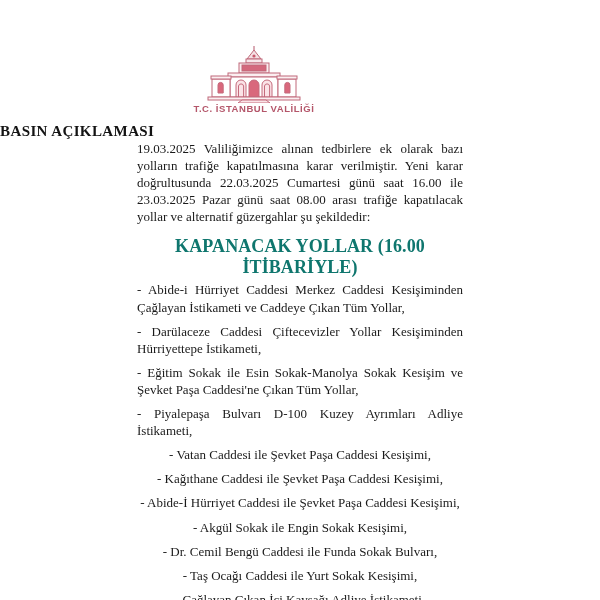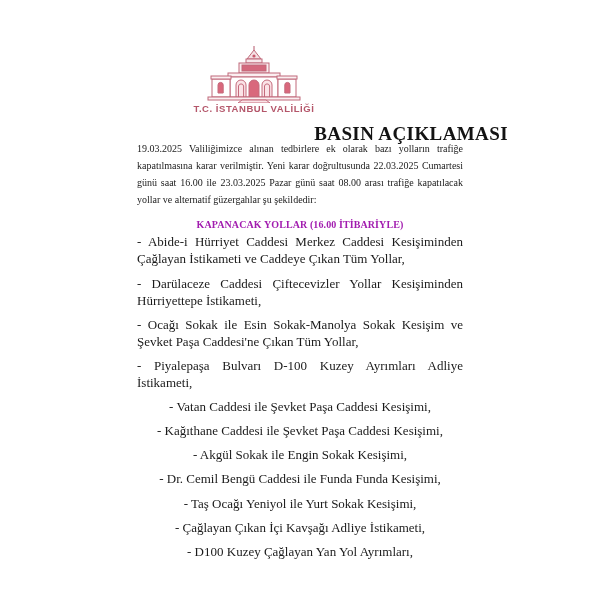--- a/index.html
+++ b/index.html
@@ -42,8 +42,8 @@
   }
   
   .doc-title {
-    text-align: right;
-    font-size: 19px;
+    text-align: left;
+    font-size: 15px;
     font-weight: 700;
     letter-spacing: 0.4px;
     margin: 9px 0 0 0;

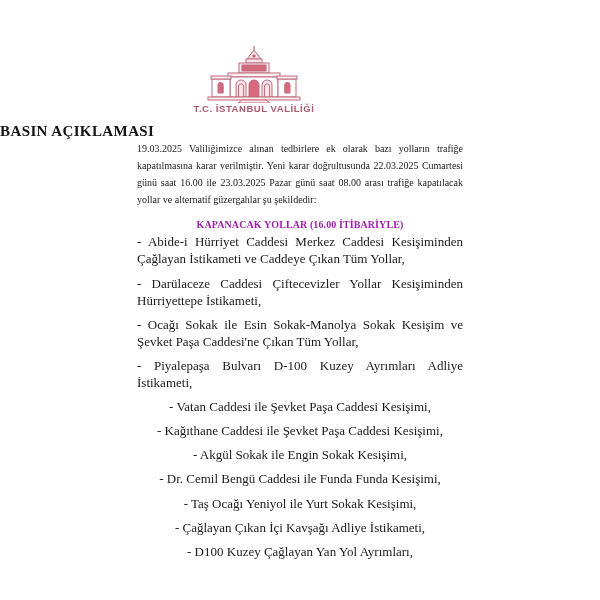--- a/index.html
+++ b/index.html
@@ -66,7 +66,7 @@
     width: 326px;
   }
   .intro {
-    font-size: 10px;
+    font-size: 13px;
     line-height: 17.1px;
     text-align: justify;
     text-justify: inter-word;

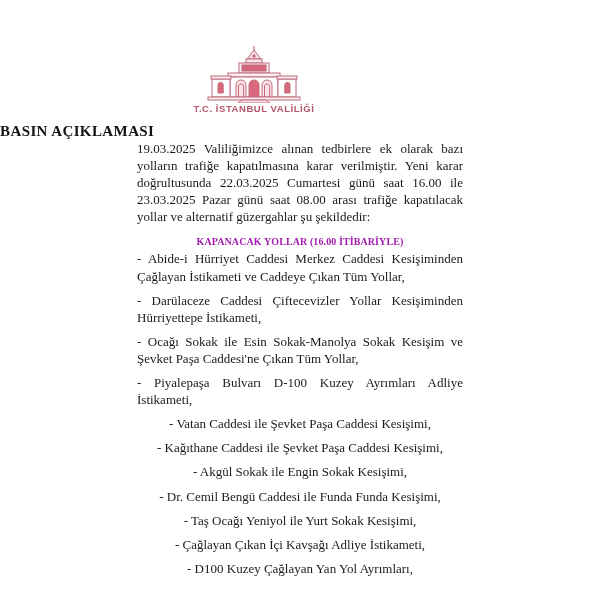--- a/index.html
+++ b/index.html
@@ -51,12 +51,12 @@
   }
   .section-title {
     text-align: center;
-    font-size: 10px;
+    font-size: 18px;
     font-weight: 700;
     letter-spacing: 0.1px;
     margin: 0;
     padding: 0 0 3px 0;
-    color: #a21caf;
+    color: #0f766e;
   }
   
   .content {

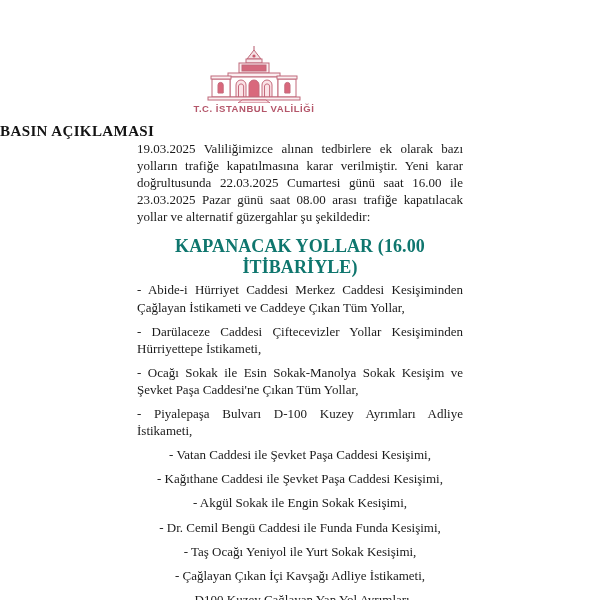--- a/index.html
+++ b/index.html
@@ -147,7 +147,7 @@
     <ul class="road-list">
       <li class="road-item">- Abide-i Hürriyet Caddesi Merkez Caddesi Kesişiminden Çağlayan İstikameti ve Caddeye Çıkan Tüm Yollar,</li>
       <li class="road-item">- Darülaceze Caddesi Çiftecevizler Yollar Kesişiminden Hürriyettepe İstikameti,</li>
-      <li class="road-item">- Ocağı Sokak ile Esin Sokak-Manolya Sokak Kesişim ve Şevket Paşa Caddesi'ne Çıkan Tüm Yollar,</li>
+      <li class="road-item">- Eğitim Sokak ile Esin Sokak-Manolya Sokak Kesişim ve Şevket Paşa Caddesi'ne Çıkan Tüm Yollar,</li>
       <li class="road-item">- Piyalepaşa Bulvarı D-100 Kuzey Ayrımları Adliye İstikameti,</li>
       <li class="road-item single">- Vatan Caddesi ile Şevket Paşa Caddesi Kesişimi,</li>
       <li class="road-item single">- Kağıthane Caddesi ile Şevket Paşa Caddesi Kesişimi,</li>

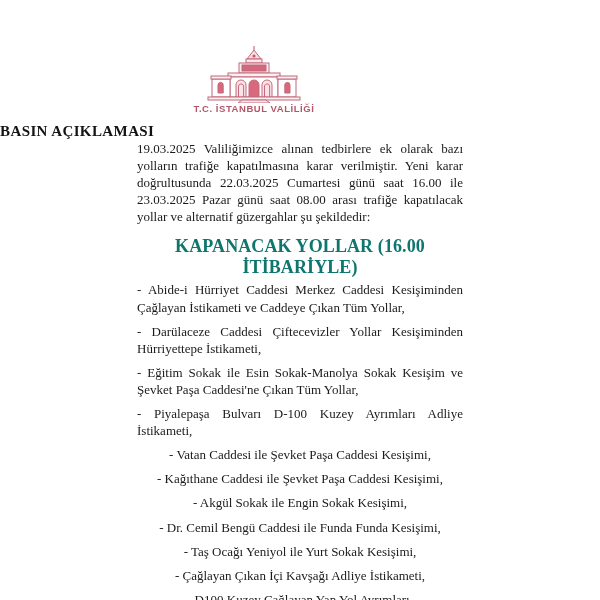--- a/index.html
+++ b/index.html
@@ -151,6 +151,7 @@
       <li class="road-item">- Piyalepaşa Bulvarı D-100 Kuzey Ayrımları Adliye İstikameti,</li>
       <li class="road-item single">- Vatan Caddesi ile Şevket Paşa Caddesi Kesişimi,</li>
       <li class="road-item single">- Kağıthane Caddesi ile Şevket Paşa Caddesi Kesişimi,</li>
+      <li class="road-item single">- Abide-İ Hürriyet Caddesi ile Şevket Paşa Caddesi Kesişimi,</li>
       <li class="road-item single">- Akgül Sokak ile Engin Sokak Kesişimi,</li>
       <li class="road-item single">- Dr. Cemil Bengü Caddesi ile Funda Funda Kesişimi,</li>
       <li class="road-item single">- Taş Ocağı Yeniyol ile Yurt Sokak Kesişimi,</li>

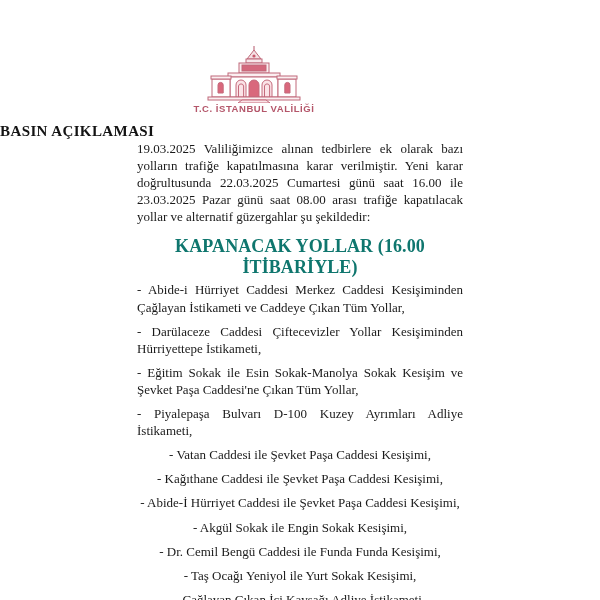--- a/index.html
+++ b/index.html
@@ -153,7 +153,7 @@
       <li class="road-item single">- Kağıthane Caddesi ile Şevket Paşa Caddesi Kesişimi,</li>
       <li class="road-item single">- Abide-İ Hürriyet Caddesi ile Şevket Paşa Caddesi Kesişimi,</li>
       <li class="road-item single">- Akgül Sokak ile Engin Sokak Kesişimi,</li>
-      <li class="road-item single">- Dr. Cemil Bengü Caddesi ile Funda Funda Kesişimi,</li>
+      <li class="road-item single">- Dr. Cemil Bengü Caddesi ile Funda Sokak Bulvarı,</li>
       <li class="road-item single">- Taş Ocağı Yeniyol ile Yurt Sokak Kesişimi,</li>
       <li class="road-item single">- Çağlayan Çıkan İçi Kavşağı Adliye İstikameti,</li>
       <li class="road-item single">- D100 Kuzey Çağlayan Yan Yol Ayrımları,</li>

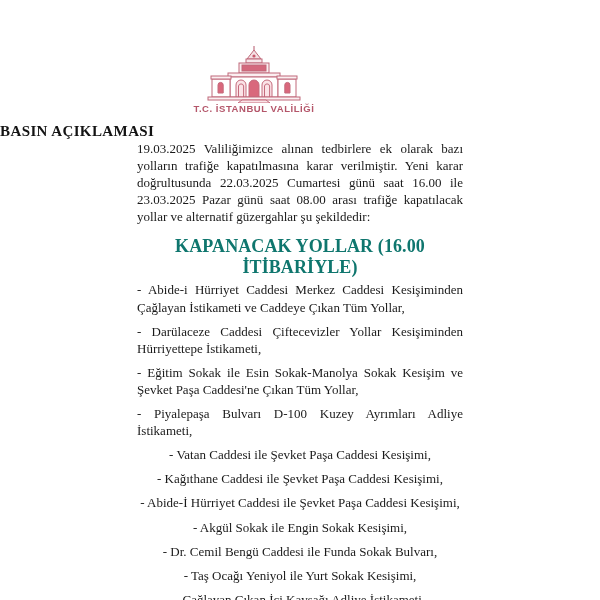--- a/index.html
+++ b/index.html
@@ -154,7 +154,7 @@
       <li class="road-item single">- Abide-İ Hürriyet Caddesi ile Şevket Paşa Caddesi Kesişimi,</li>
       <li class="road-item single">- Akgül Sokak ile Engin Sokak Kesişimi,</li>
       <li class="road-item single">- Dr. Cemil Bengü Caddesi ile Funda Sokak Bulvarı,</li>
-      <li class="road-item single">- Taş Ocağı Yeniyol ile Yurt Sokak Kesişimi,</li>
+      <li class="road-item single">- Taş Ocağı Caddesi ile Yurt Sokak Kesişimi,</li>
       <li class="road-item single">- Çağlayan Çıkan İçi Kavşağı Adliye İstikameti,</li>
       <li class="road-item single">- D100 Kuzey Çağlayan Yan Yol Ayrımları,</li>
 

